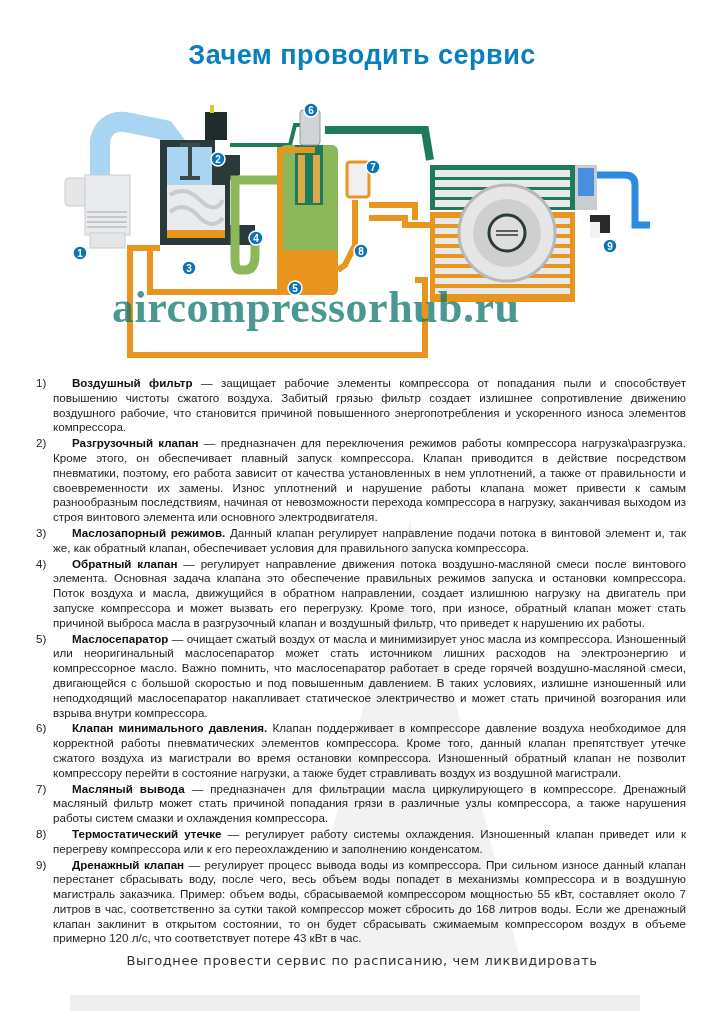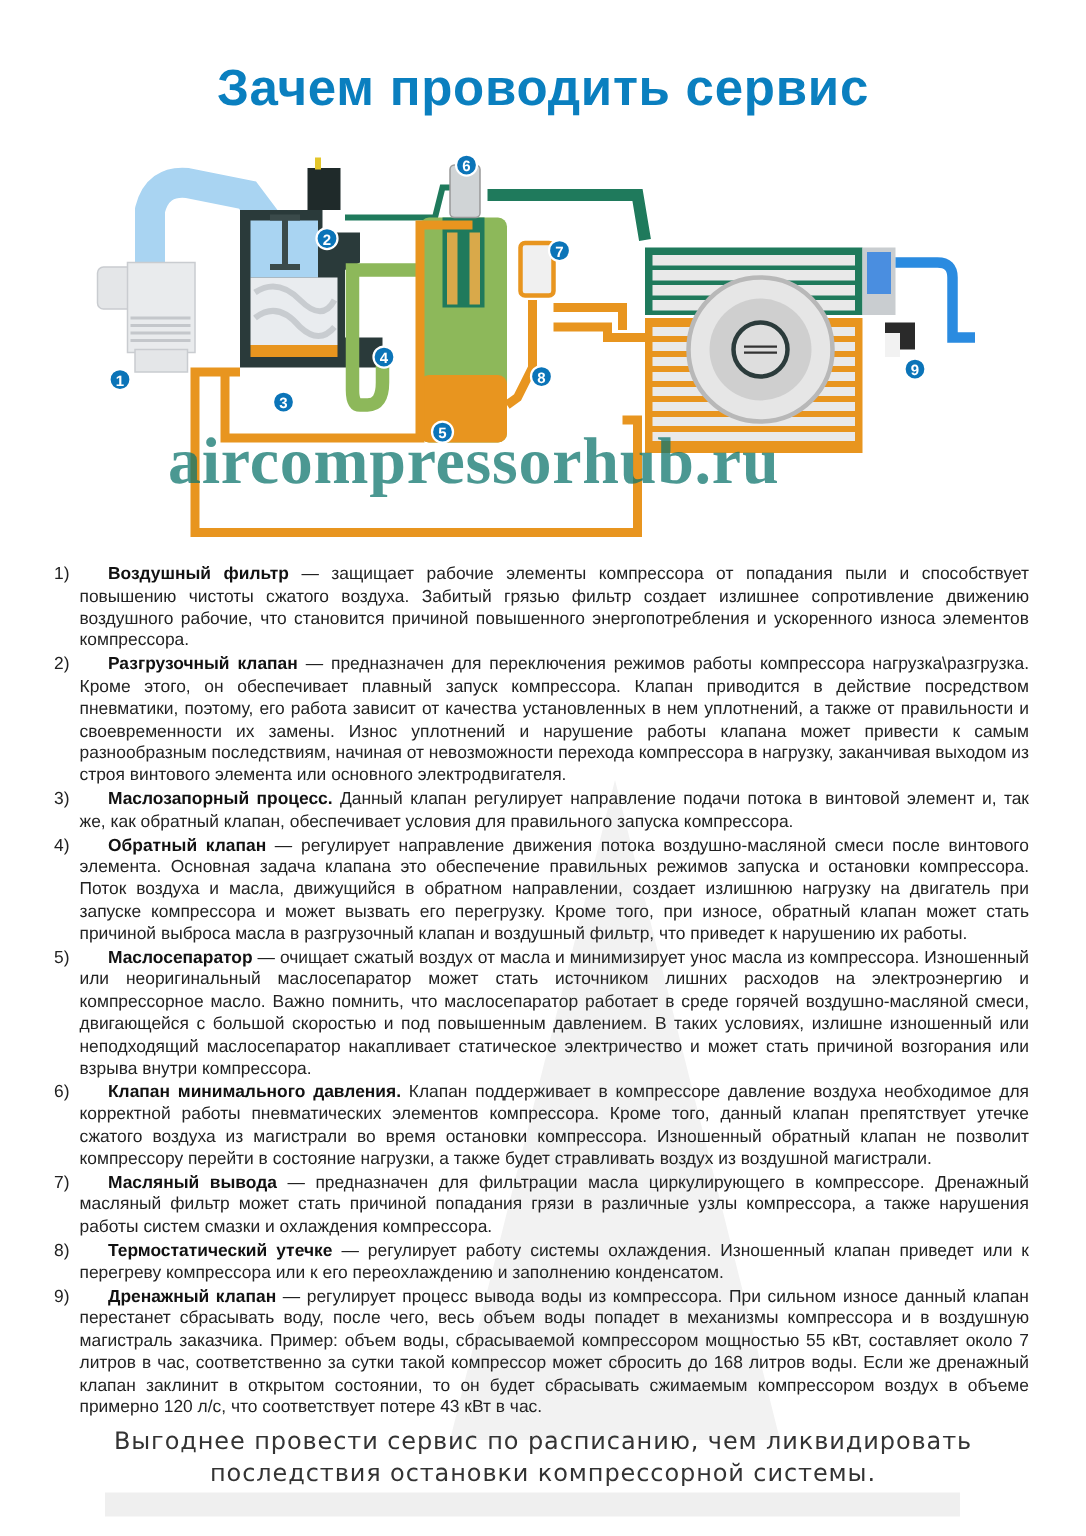--- a/index.html
+++ b/index.html
@@ -4,7 +4,7 @@
 <style>
   html,body{margin:0;padding:0;background:#fff;}
   body{width:724px;height:1024px;position:relative;overflow:hidden;font-family:"Liberation Sans",sans-serif;}
-  .title{position:absolute;top:40px;left:0;width:724px;text-align:center;font-family:"Liberation Sans",sans-serif;font-weight:bold;font-size:34px;color:#0a7fbf;letter-spacing:0.5px;}
+  .title{position:absolute;top:40px;left:0;width:724px;text-align:center;font-family:"Liberation Sans",sans-serif;font-weight:bold;font-size:27px;color:#0a7fbf;letter-spacing:0.5px;}
   .diagram{position:absolute;top:100px;left:55px;width:620px;height:265px;}
   .watermark{position:absolute;top:282px;left:112px;font-family:"Liberation Serif",serif;font-size:44px;font-weight:bold;color:#0f766e;opacity:0.75;letter-spacing:0.5px;}
   .bgmark{position:absolute;left:300px;top:520px;width:0;height:0;border-left:110px solid transparent;border-right:110px solid transparent;border-bottom:440px solid #f2f2f2;z-index:0;}

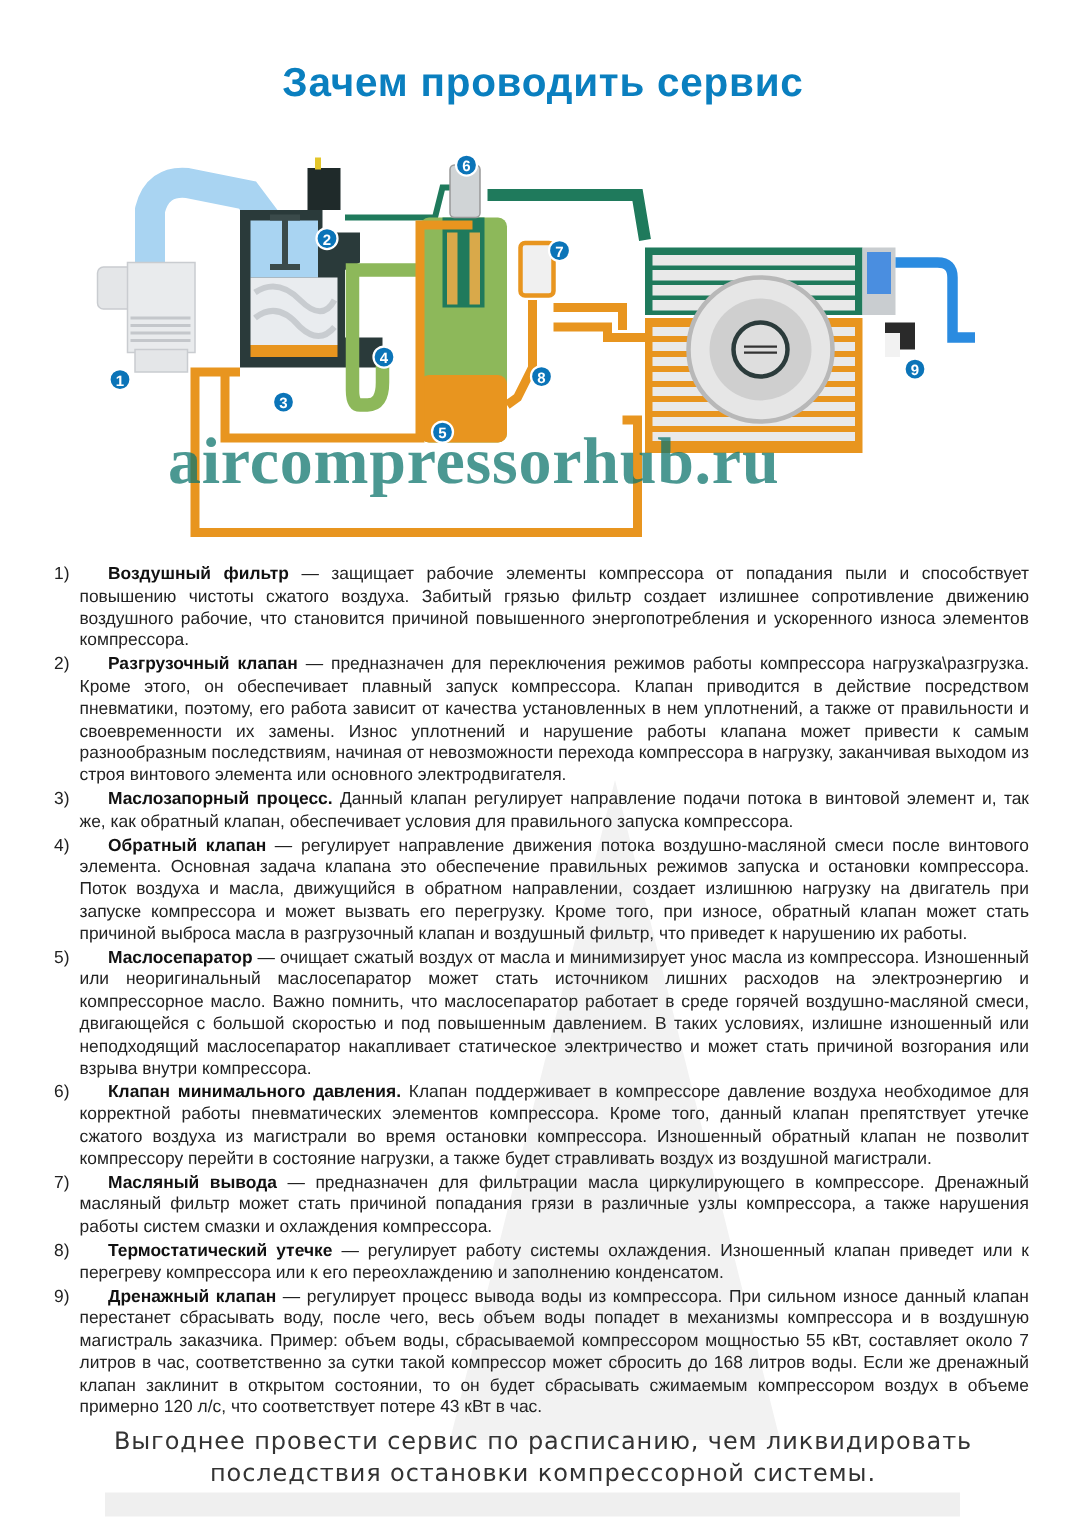--- a/index.html
+++ b/index.html
@@ -160,7 +160,7 @@
 <ol class="list">
   <li><span class="num">1)</span><b>Воздушный фильтр</b><span> — </span><span>защищает рабочие элементы компрессора от попадания пыли и способствует повышению чистоты сжатого воздуха. Забитый грязью фильтр создает излишнее сопротивление движению воздушного рабочие, что становится причиной повышенного энергопотребления и ускоренного износа элементов компрессора.</span></li>
   <li><span class="num">2)</span><b>Разгрузочный клапан</b><span> — </span><span>предназначен для переключения режимов работы компрессора нагрузка\разгрузка. Кроме этого, он обеспечивает плавный запуск компрессора. Клапан приводится в действие посредством пневматики, поэтому, его работа зависит от качества установленных в нем уплотнений, а также от правильности и своевременности их замены. Износ уплотнений и нарушение работы клапана может привести к самым разнообразным последствиям, начиная от невозможности перехода компрессора в нагрузку, заканчивая выходом из строя винтового элемента или основного электродвигателя.</span></li>
-  <li><span class="num">3)</span><b>Маслозапорный процесс.</b><span> </span><span>Данный клапан регулирует направление подачи потока в винтовой элемент и, так же, как обратный клапан, обеспечивает условия для правильного запуска компрессора.</span></li>
+  <li><span class="num">3)</span><b>Маслозапорный режимов.</b><span> </span><span>Данный клапан регулирует направление подачи потока в винтовой элемент и, так же, как обратный клапан, обеспечивает условия для правильного запуска компрессора.</span></li>
   <li><span class="num">4)</span><b>Обратный клапан</b><span> — </span><span>регулирует направление движения потока воздушно-масляной смеси после винтового элемента. Основная задача клапана это обеспечение правильных режимов запуска и остановки компрессора. Поток воздуха и масла, движущийся в обратном направлении, создает излишнюю нагрузку на двигатель при запуске компрессора и может вызвать его перегрузку. Кроме того, при износе, обратный клапан может стать причиной выброса масла в разгрузочный клапан и воздушный фильтр, что приведет к нарушению их работы.</span></li>
   <li><span class="num">5)</span><b>Маслосепаратор</b><span> — </span><span>очищает сжатый воздух от масла и минимизирует унос масла из компрессора. Изношенный или неоригинальный маслосепаратор может стать источником лишних расходов на электроэнергию и компрессорное масло. Важно помнить, что маслосепаратор работает в среде горячей воздушно-масляной смеси, двигающейся с большой скоростью и под повышенным давлением. В таких условиях, излишне изношенный или неподходящий маслосепаратор накапливает статическое электричество и может стать причиной возгорания или взрыва внутри компрессора.</span></li>
   <li><span class="num">6)</span><b>Клапан минимального давления.</b><span> </span><span>Клапан поддерживает в компрессоре давление воздуха необходимое для корректной работы пневматических элементов компрессора. Кроме того, данный клапан препятствует утечке сжатого воздуха из магистрали во время остановки компрессора. Изношенный обратный клапан не позволит компрессору перейти в состояние нагрузки, а также будет стравливать воздух из воздушной магистрали.</span></li>

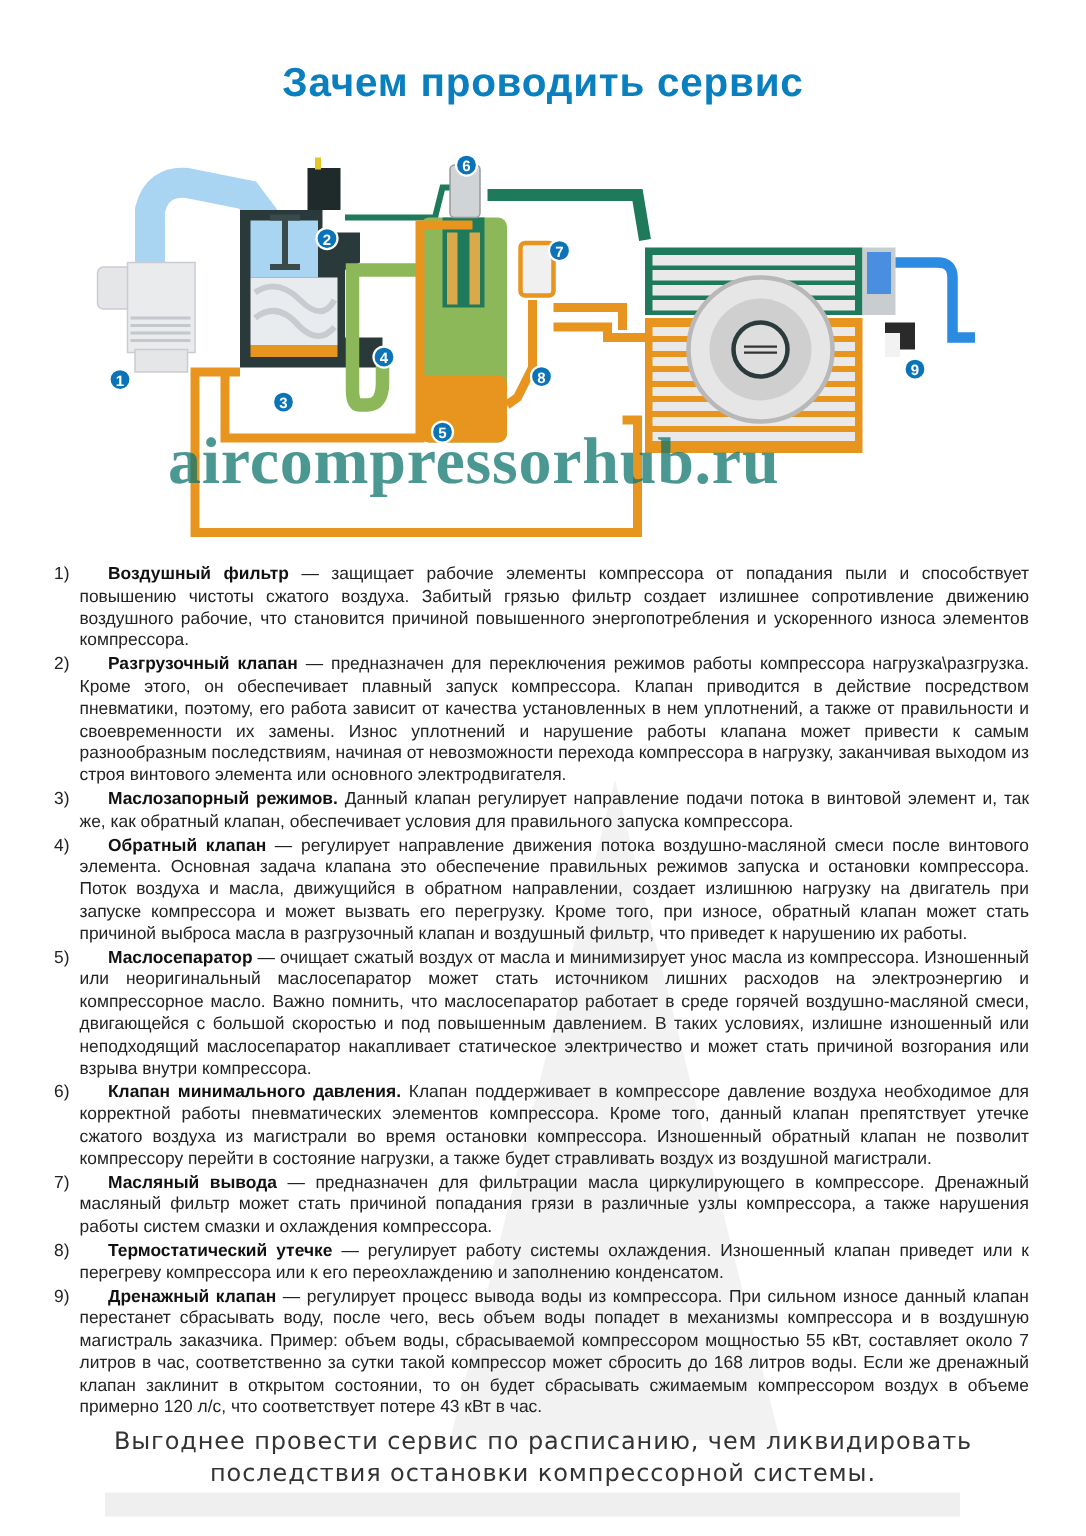--- a/index.html
+++ b/index.html
@@ -12,7 +12,7 @@
   .list li{position:relative;padding-left:17px;text-align:justify;margin-bottom:1px;}
   .list .num{position:absolute;left:0;top:0;}
   .list b{font-weight:bold;color:#111;padding-left:19px;}
-  .footer{position:absolute;top:950px;left:0;width:724px;text-align:center;font-size:16px;line-height:21px;color:#333;letter-spacing:0.6px;font-family:"DejaVu Sans",sans-serif;z-index:1;}
+  .footer{position:absolute;top:950px;left:0;width:724px;text-align:center;font-size:13px;line-height:21px;color:#333;letter-spacing:0.6px;font-family:"DejaVu Sans",sans-serif;z-index:1;}
   .footbar{position:absolute;top:995px;left:70px;width:570px;height:16px;background:#efefef;}
   .badge{fill:#0b74b8;stroke:#fff;stroke-width:1.5;}
   .badge-t{fill:#fff;font-size:10px;font-weight:bold;font-family:"Liberation Sans",sans-serif;text-anchor:middle;}

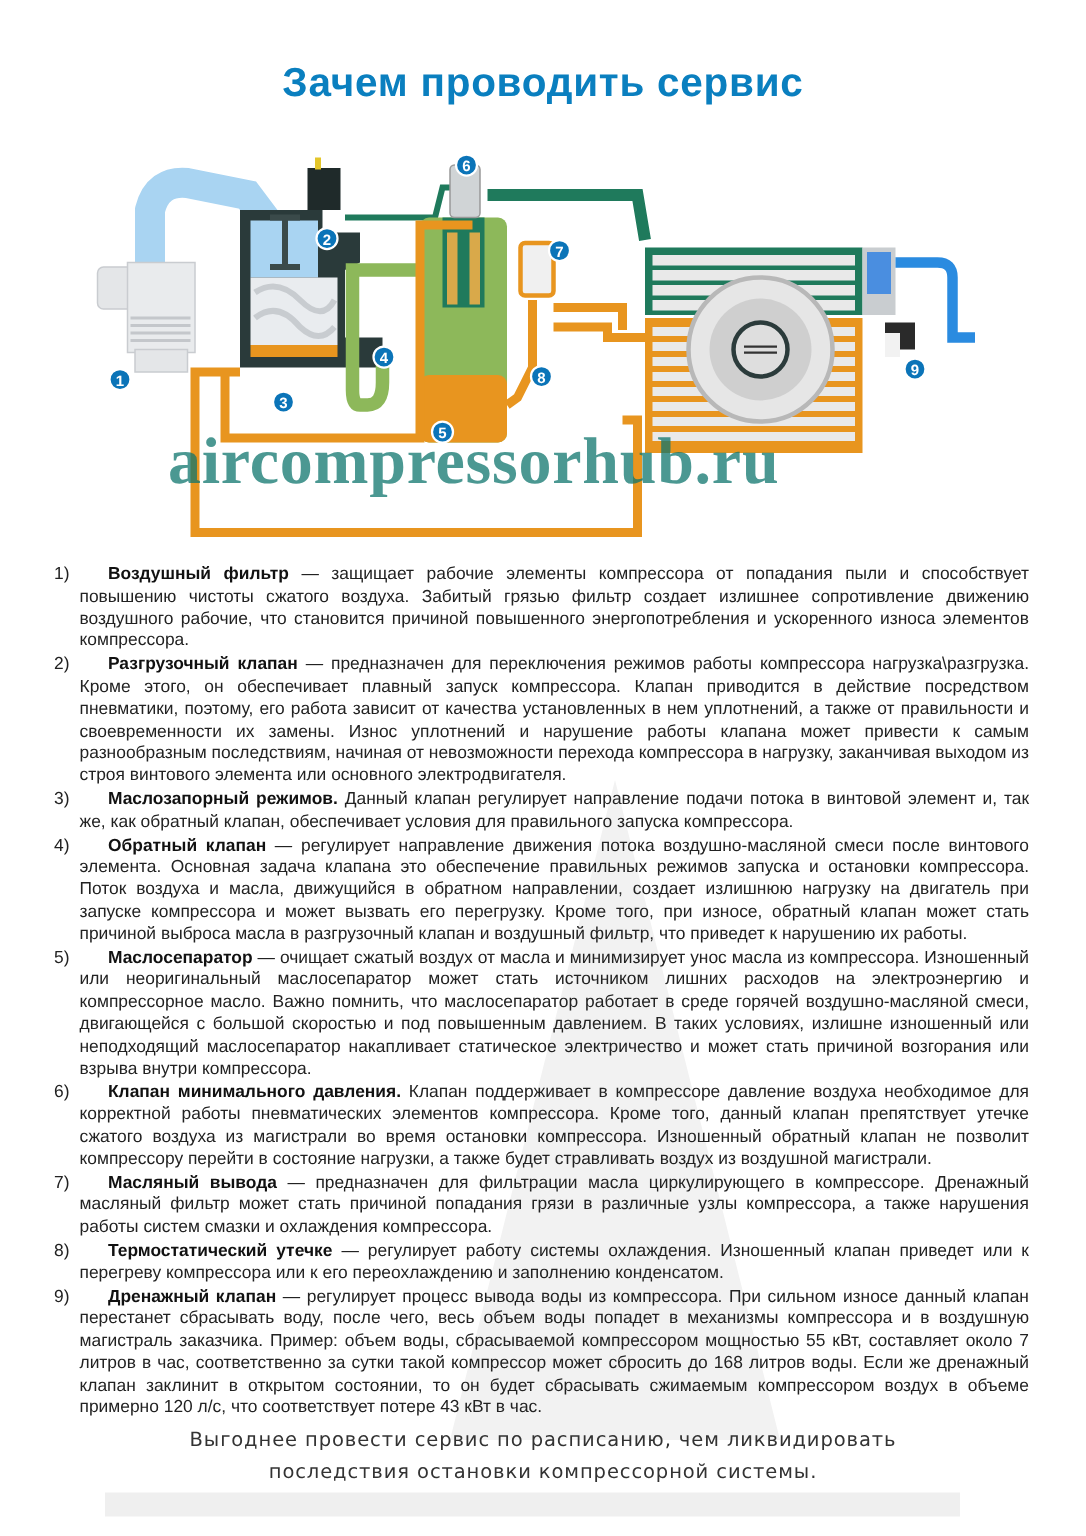--- a/index.html
+++ b/index.html
@@ -172,7 +172,6 @@
 <div class="footbar"></div>
 <div class="footer">
   <div>Выгоднее провести сервис по расписанию, чем ликвидировать</div>
-  <div>последствия остановки компрессорной системы.</div>
 </div>
 
 </body></html>

